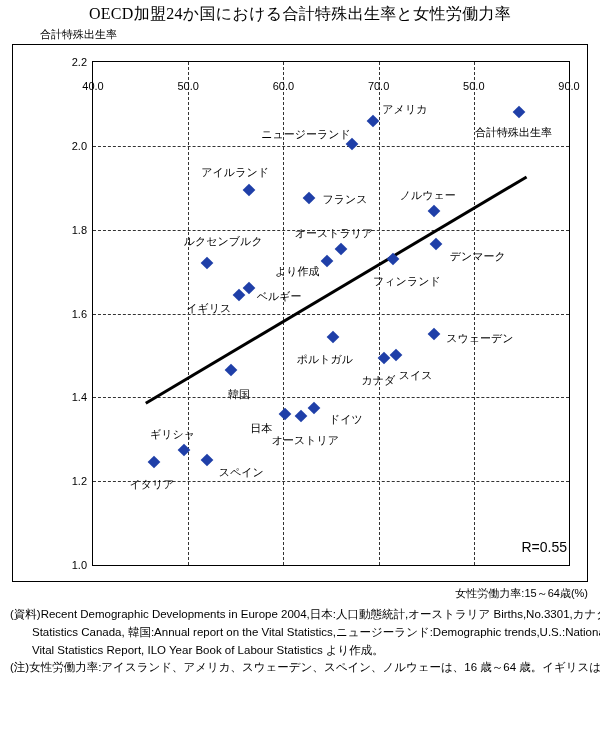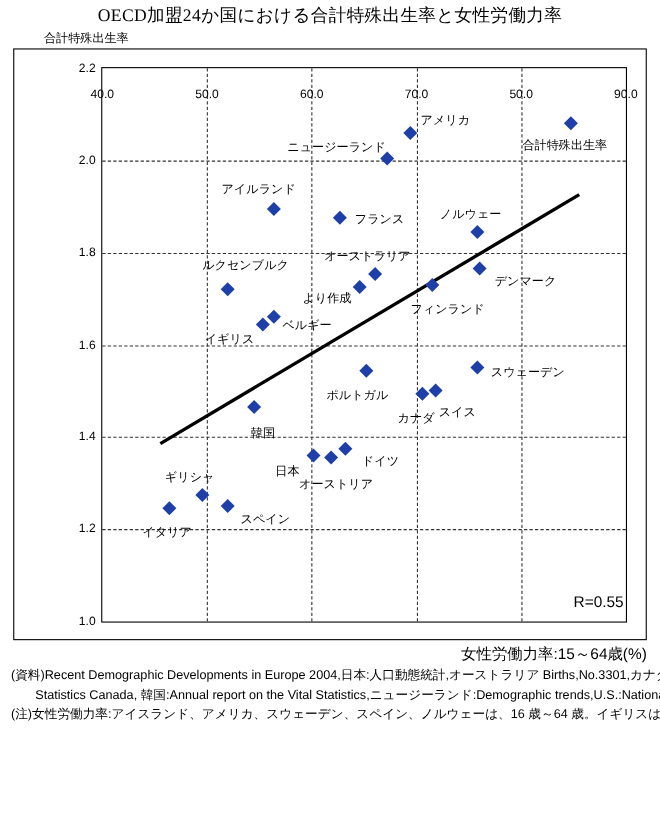--- a/index.html
+++ b/index.html
@@ -97,7 +97,7 @@
     position:absolute;
     left:0; top:586px; width:588px;
     text-align:right;
-    font-size:14px;
+    font-size:11px;
   }
   .footnotes{
     position:absolute;

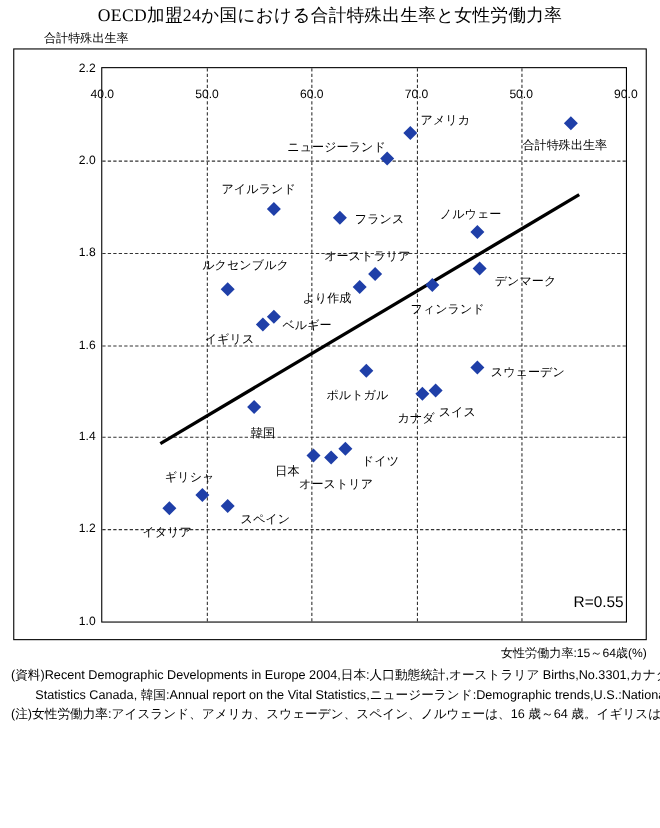--- a/index.html
+++ b/index.html
@@ -223,6 +223,7 @@
 <div class="footnotes">
   <div class="ln">(資料)Recent Demographic Developments  in Europe 2004,日本:人口動態統計,オーストラリア Births,No.3301,カナダ:</div>
   <div class="ln indent">Statistics Canada,  韓国:Annual report on the Vital  Statistics,ニュージーランド:Demographic trends,U.S.:National</div>
+  <div class="ln indent">Vital Statistics Report,  ILO  Year Book  of Labour Statistics より作成。</div>
   <div class="ln">(注)女性労働力率:アイスランド、アメリカ、スウェーデン、スペイン、ノルウェーは、16 歳～64 歳。イギリスは 16 歳以上。</div>
 </div>
 

